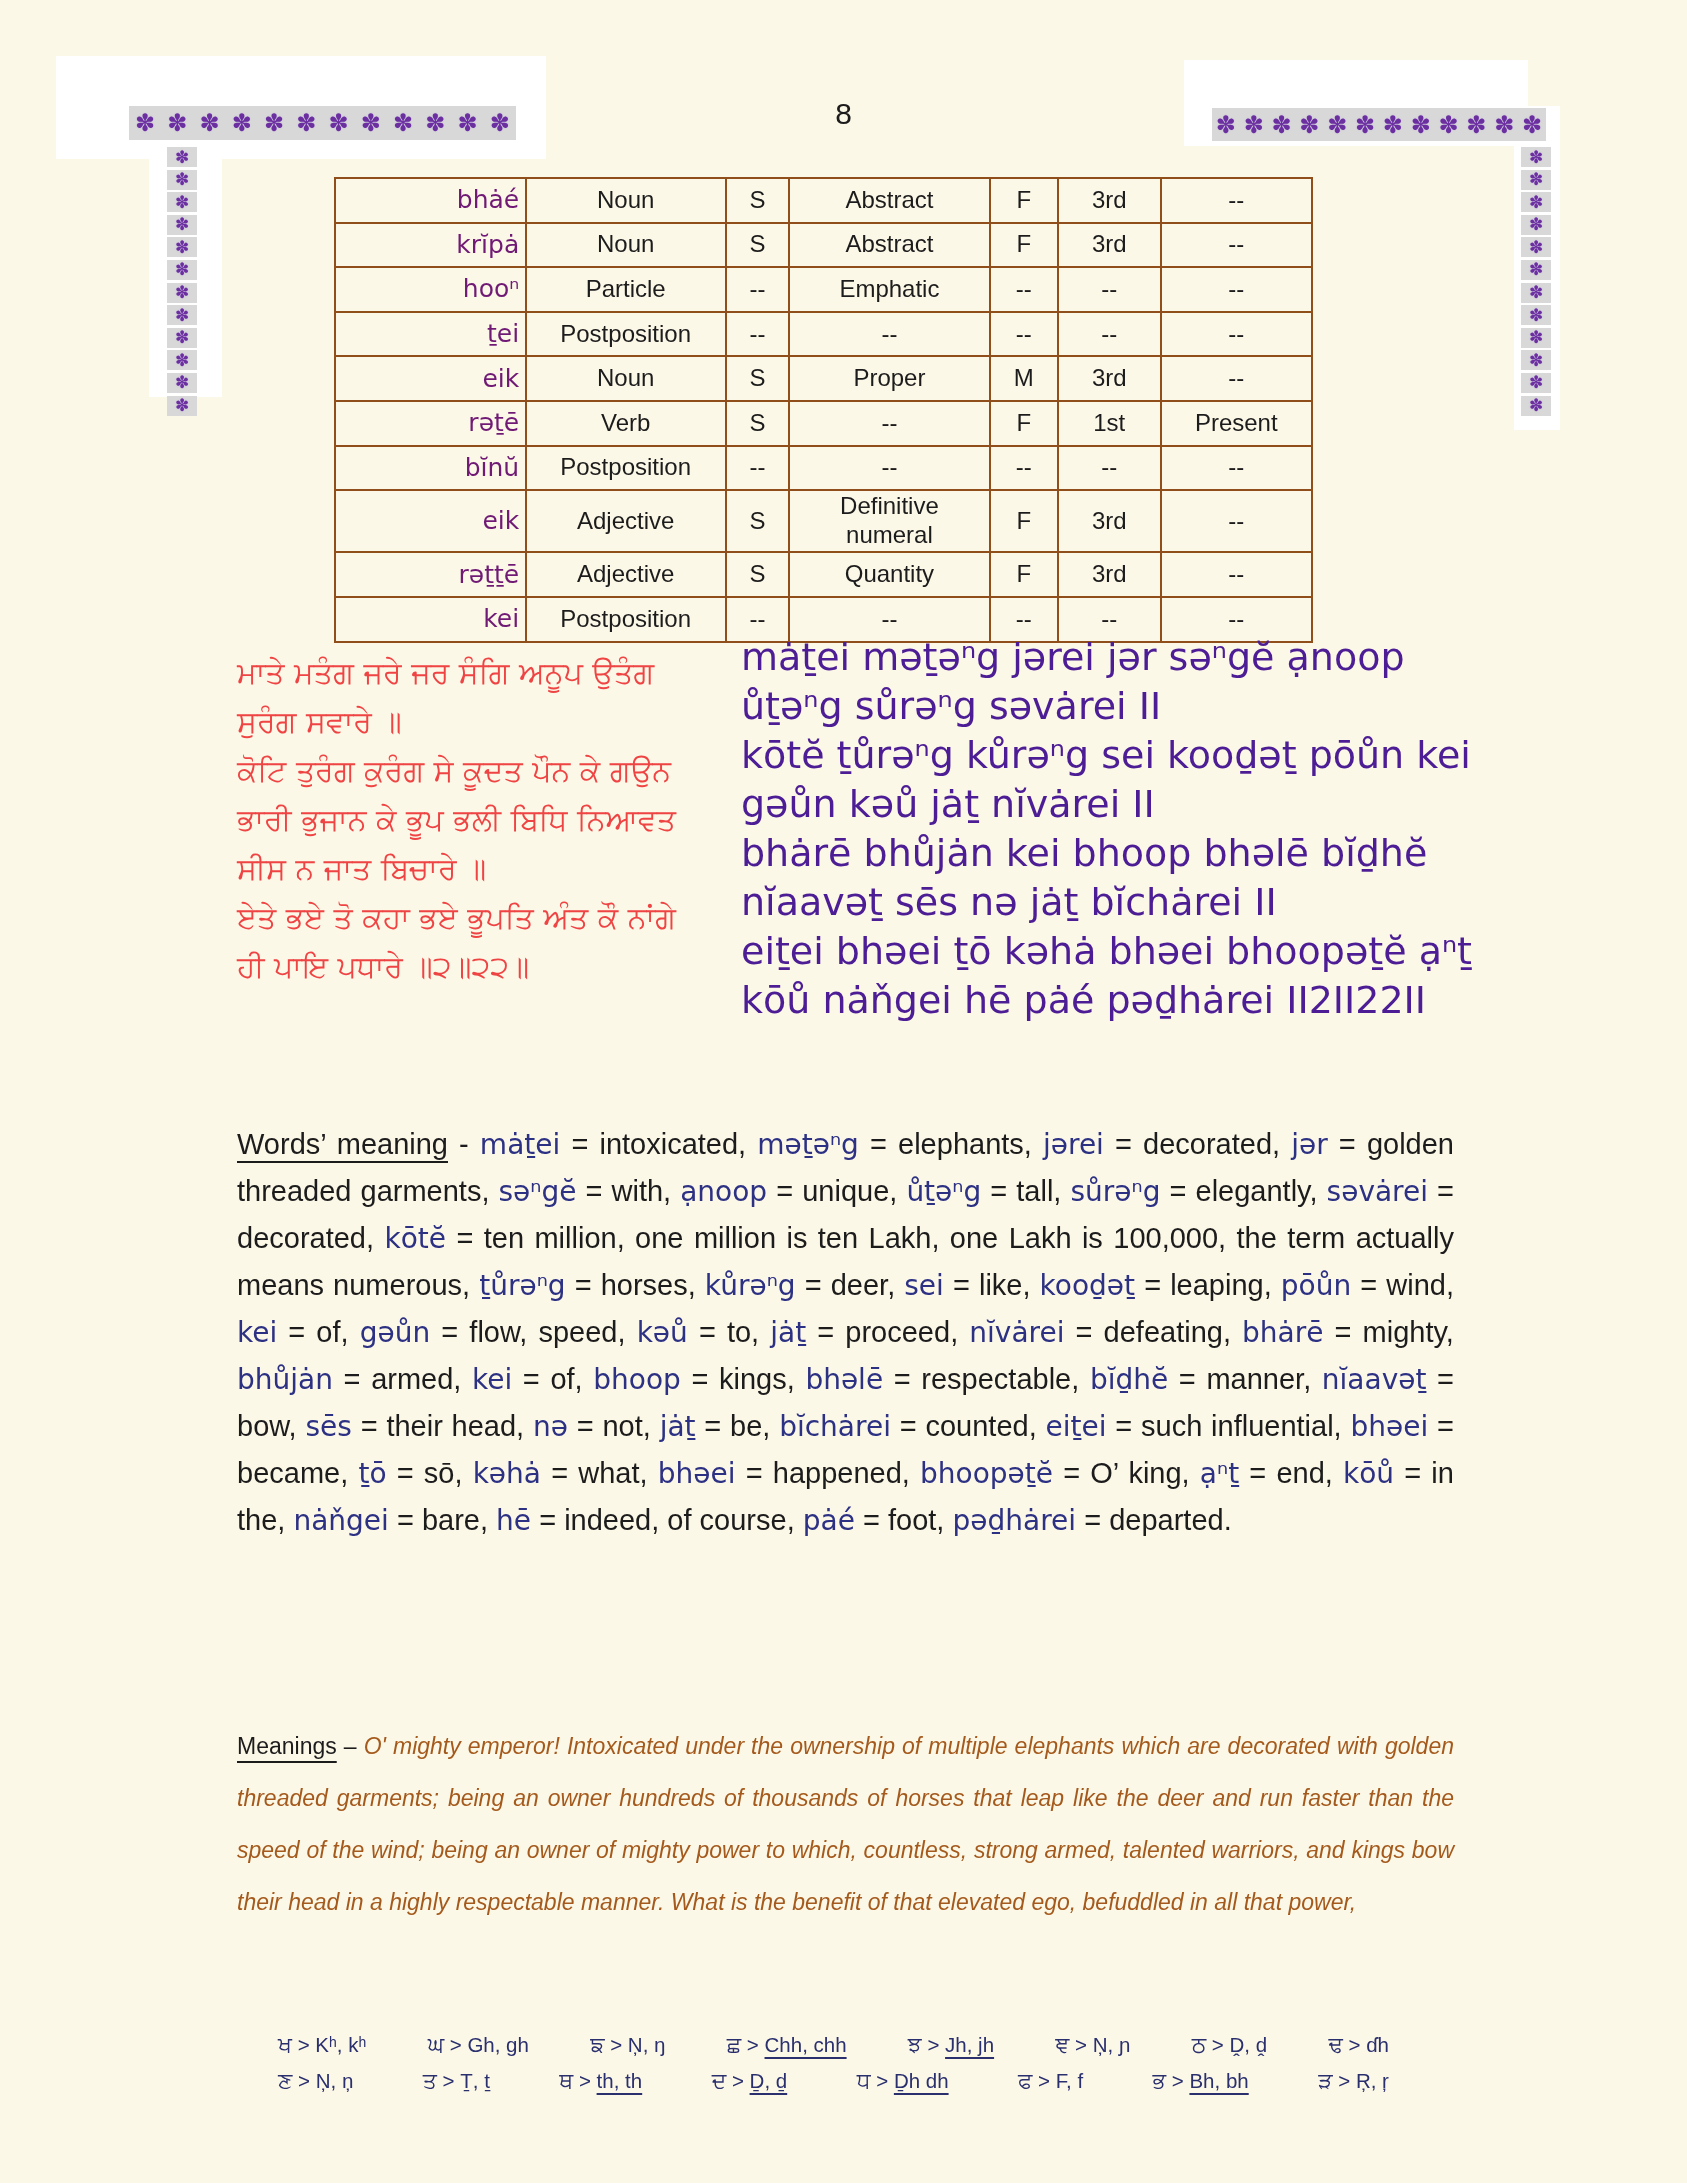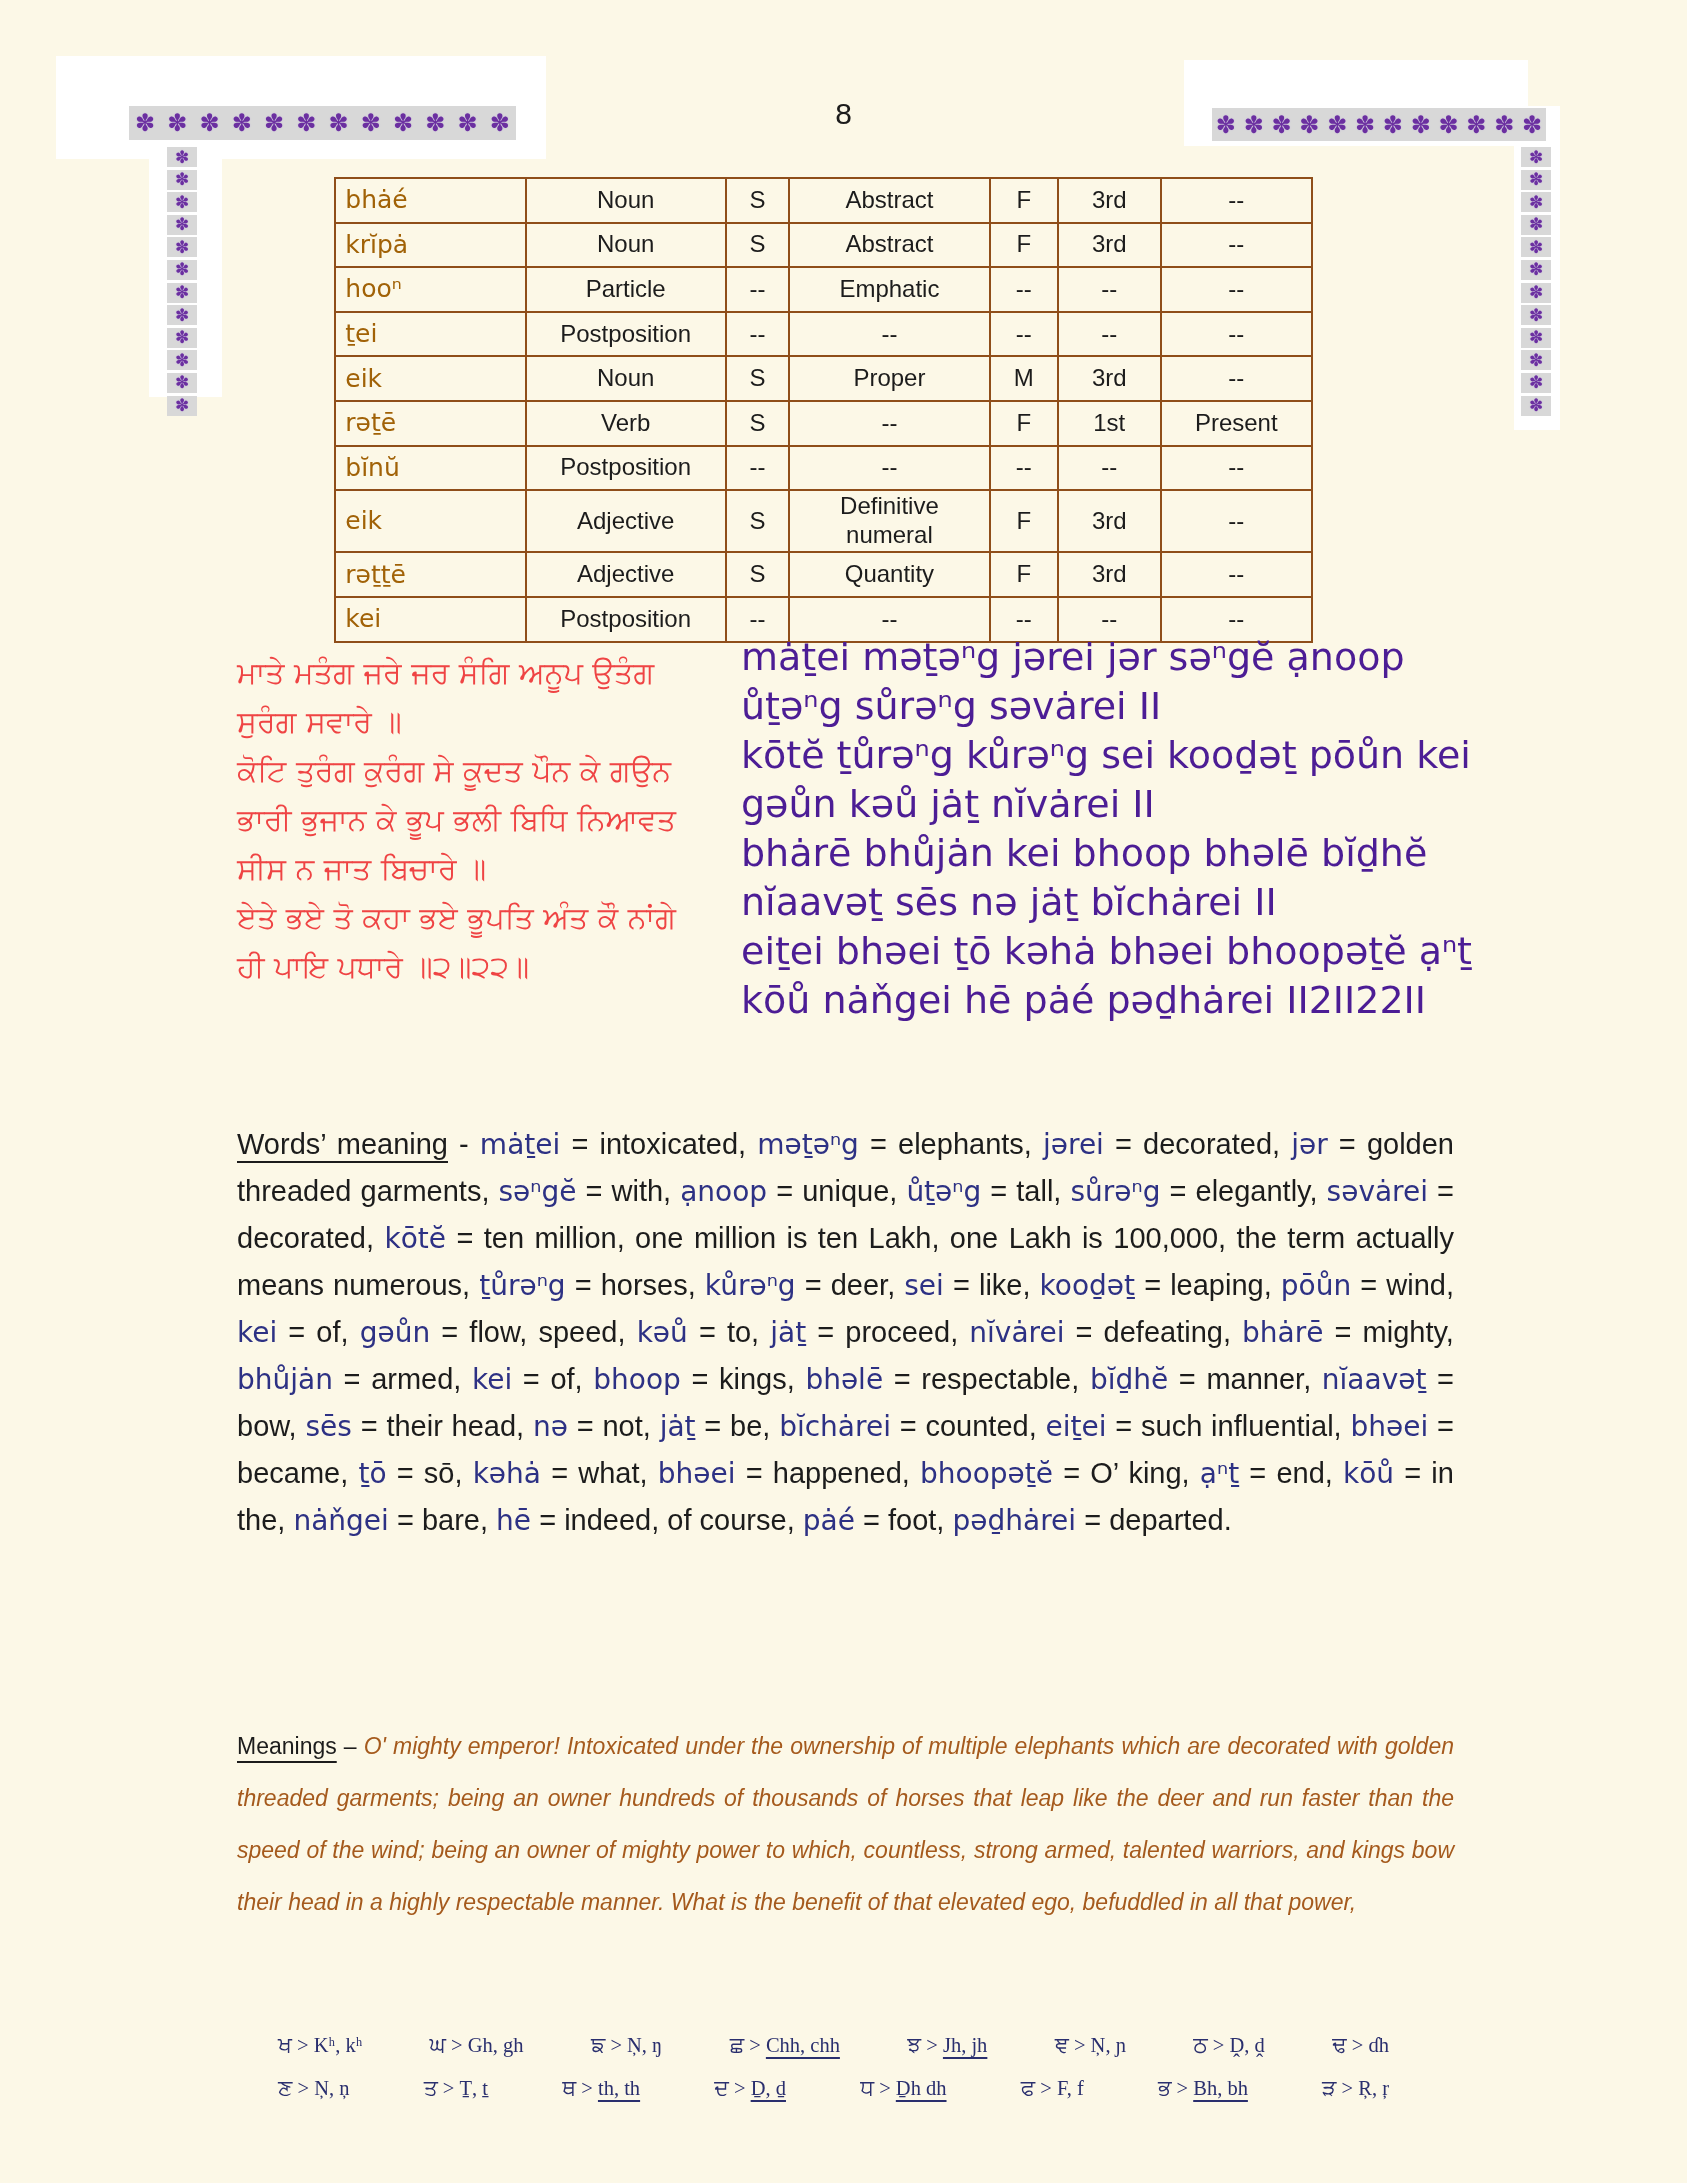--- a/index.html
+++ b/index.html
@@ -15,7 +15,7 @@
   table.grid{position:absolute;left:334px;top:177px;width:979px;border-collapse:collapse;}
   table.grid td{border:2px solid #8f4e1a;font-size:24px;color:#1c1c1c;text-align:center;
                 height:40px;padding:1.3px 5.3px;line-height:1.2;}
-  table.grid td.w{text-align:left;color:#a16207;padding-left:9.3px;font-size:25px;
+  table.grid td.w{text-align:right;color:#701a75;padding-left:9.3px;font-size:25px;
                   font-family:"DejaVu Sans",sans-serif;}
   .gurmukhi{position:absolute;left:237px;top:648px;font-size:30px;line-height:49px;
             color:#ef4444;white-space:nowrap;font-family:"DejaVu Sans",sans-serif;}

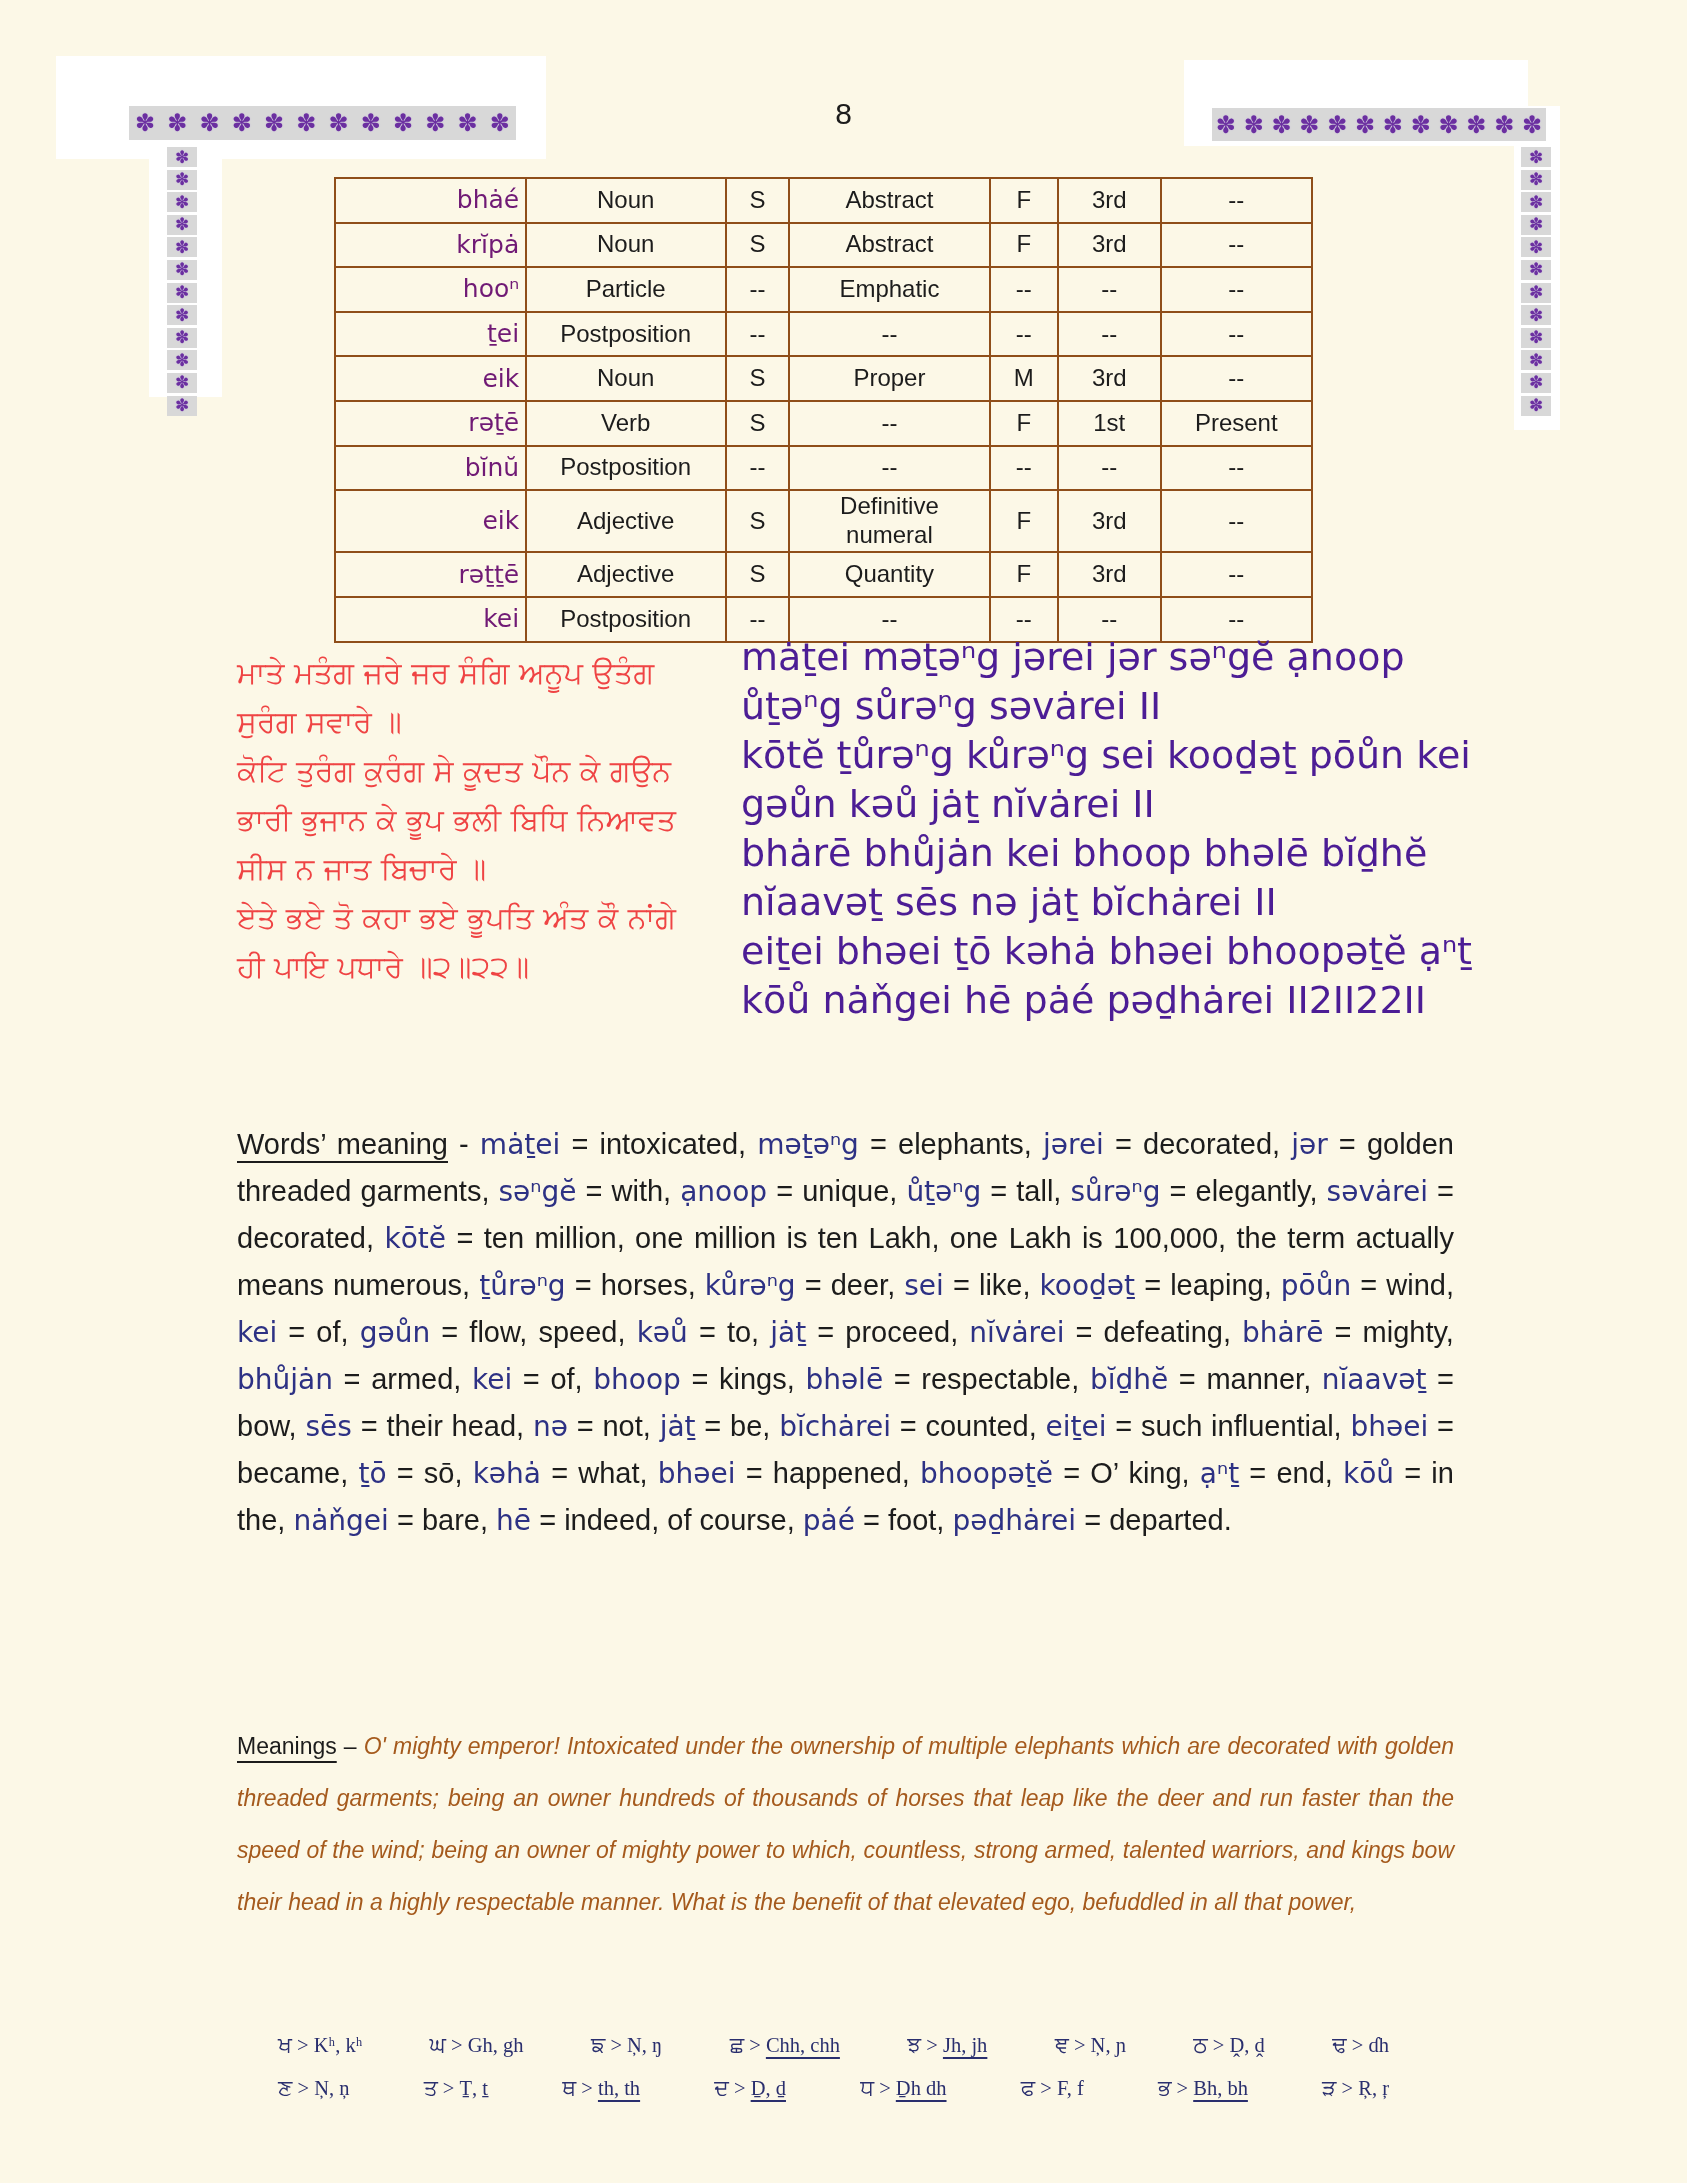--- a/index.html
+++ b/index.html
@@ -30,7 +30,7 @@
   .mean .dash{color:#1c1c1c;}
   .mean .body{font-style:italic;color:#a55a1d;}
   .legend{position:absolute;left:278px;top:2032px;width:1111px;display:flex;flex-direction:column;
-          gap:17px;color:#2a2f6e;font-family:Liberation Serif, serif;}
+          gap:10px;color:#2a2f6e;font-family:Liberation Sans, sans-serif;}
   .legend .lrow{display:flex;justify-content:space-between;font-size:20.5px;line-height:1.2;}
   .legend .entry{white-space:nowrap;}
   .legend .u{text-decoration:underline;text-underline-offset:4.6px;}

